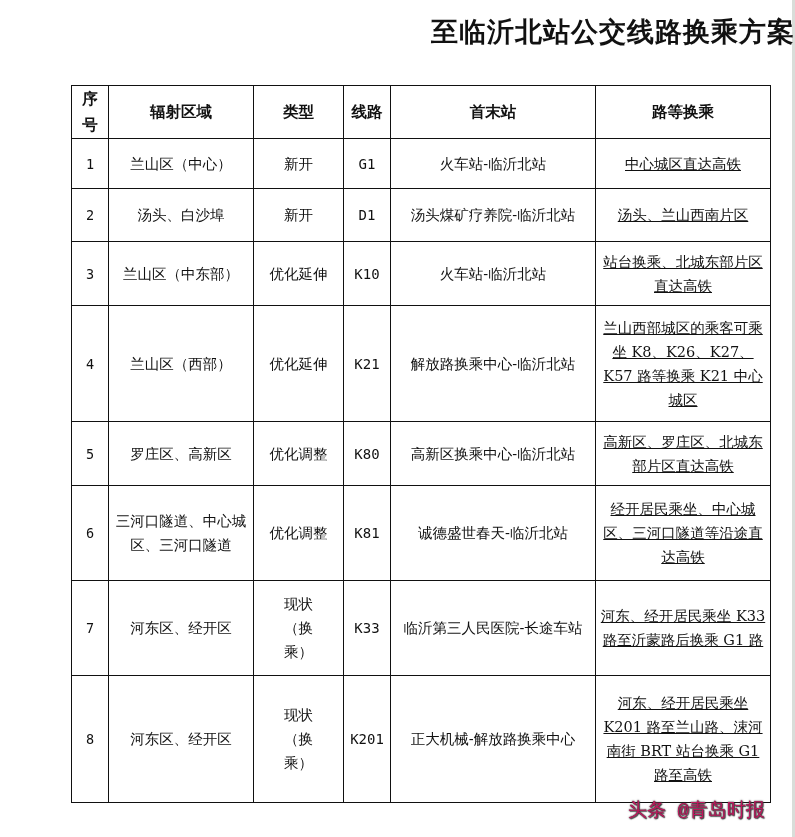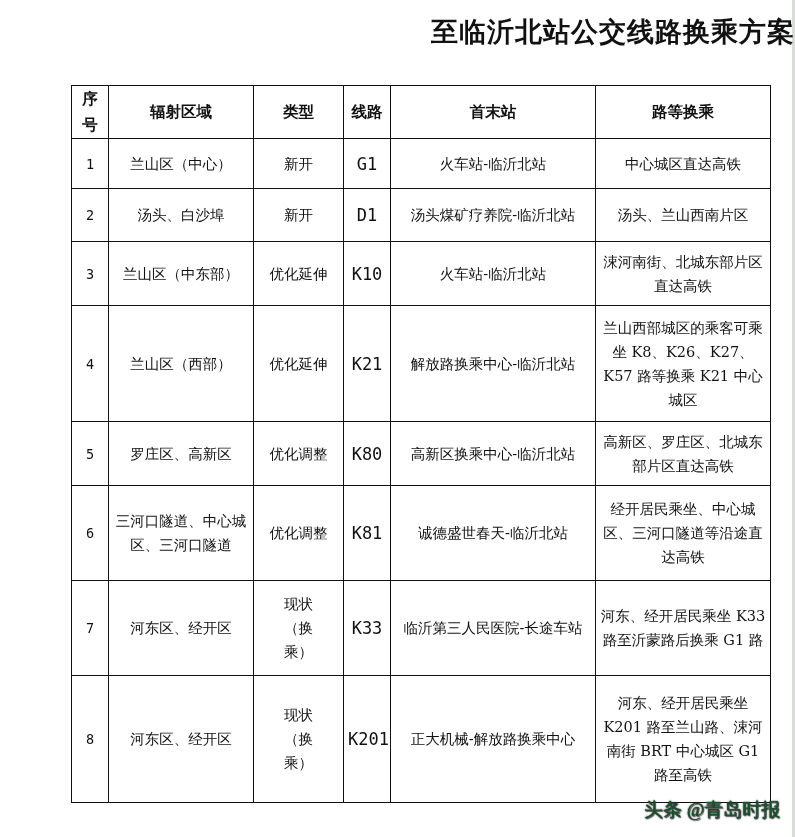--- a/index.html
+++ b/index.html
@@ -36,7 +36,7 @@
     font-family: "DejaVu Sans", "Liberation Sans", sans-serif;
   }
   .num { font-family: "DejaVu Sans Mono", "Liberation Mono", monospace; font-size: 13.5px; }
-  .route { font-family: "DejaVu Sans Mono", "Liberation Mono", monospace; font-size: 17px; }
+  .route { font-family: "DejaVu Sans Mono", "Liberation Mono", monospace; font-size: 14px; }
   .plan-cell { padding: 0 6px; }
   .watermark {
     position: absolute; left: 628px; top: 797px;

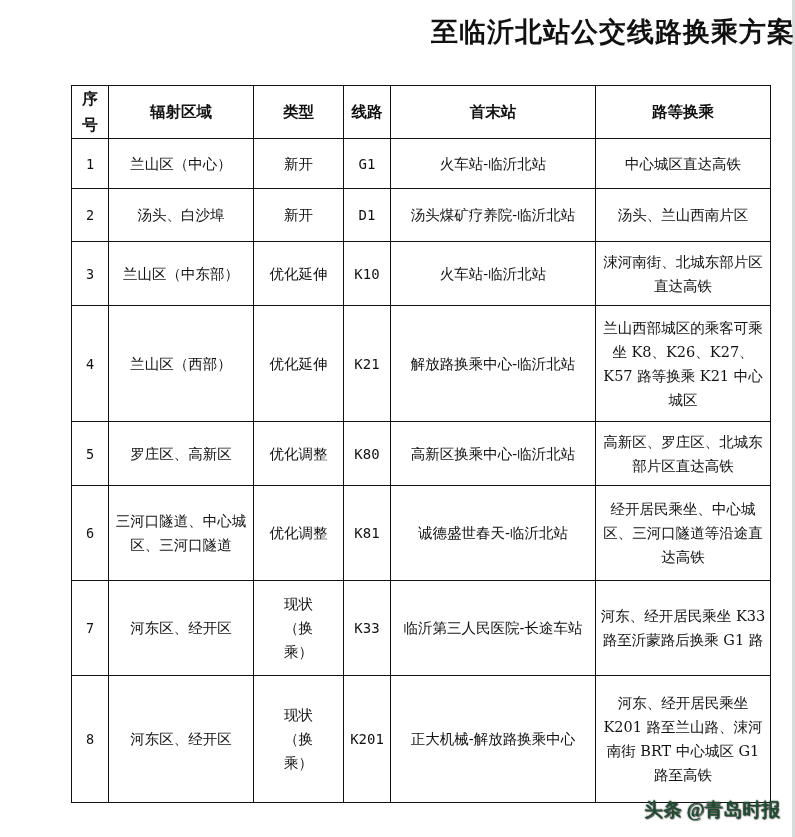--- a/index.html
+++ b/index.html
@@ -37,7 +37,7 @@
   }
   .num { font-family: "DejaVu Sans Mono", "Liberation Mono", monospace; font-size: 13.5px; }
   .route { font-family: "DejaVu Sans Mono", "Liberation Mono", monospace; font-size: 14px; }
-  .plan-cell { padding: 0 6px; }
+  .plan-cell { padding: 0 6px; text-decoration: underline; }
   .watermark {
     position: absolute; left: 628px; top: 797px;
     font-family: Liberation Serif, serif;

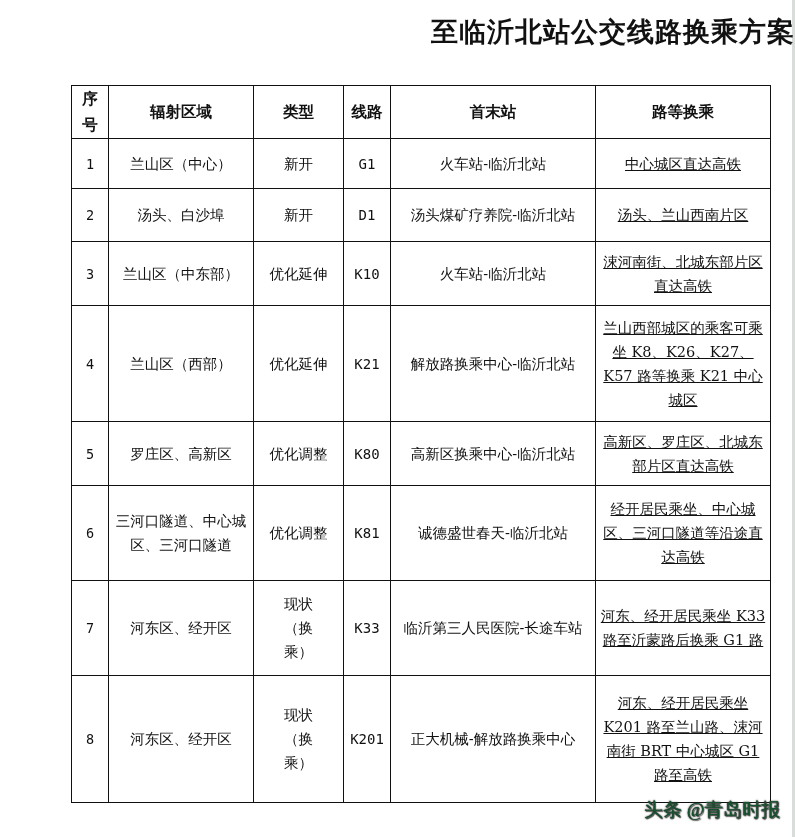--- a/index.html
+++ b/index.html
@@ -96,7 +96,7 @@
       <td>优化延伸</td>
       <td class="route">K10</td>
       <td>火车站-临沂北站</td>
-      <td class="plan-cell">涑河南街、北城东部片区直达高铁</td>
+      <td class="plan-cell">站台换乘、北城东部片区直达高铁</td>
     </tr>
     <tr style="height:116px">
       <td class="num">4</td>

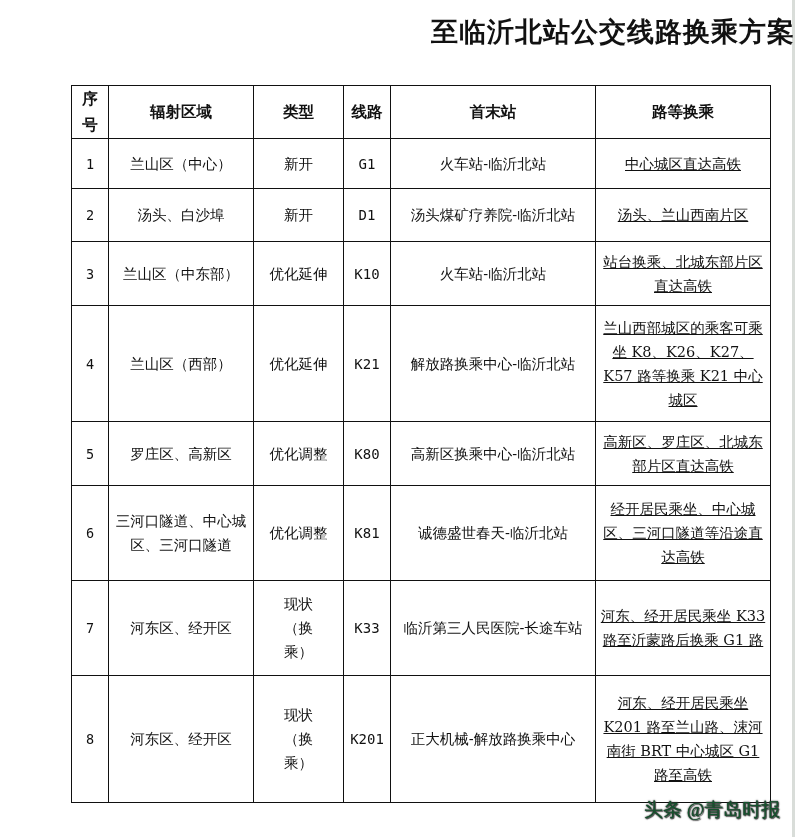--- a/index.html
+++ b/index.html
@@ -136,7 +136,7 @@
       <td style="padding:0 16px;">现状（换乘）</td>
       <td class="route">K201</td>
       <td>正大机械-解放路换乘中心</td>
-      <td class="plan-cell">河东、经开居民乘坐 K201 路至兰山路、涑河南街 BRT 中心城区 G1 路至高铁</td>
+      <td class="plan-cell">河东、经开居民乘坐 K201 路至兰山路、涑河南街 BRT 站台换乘 G1 路至高铁</td>
     </tr>
   </tbody>
 </table>

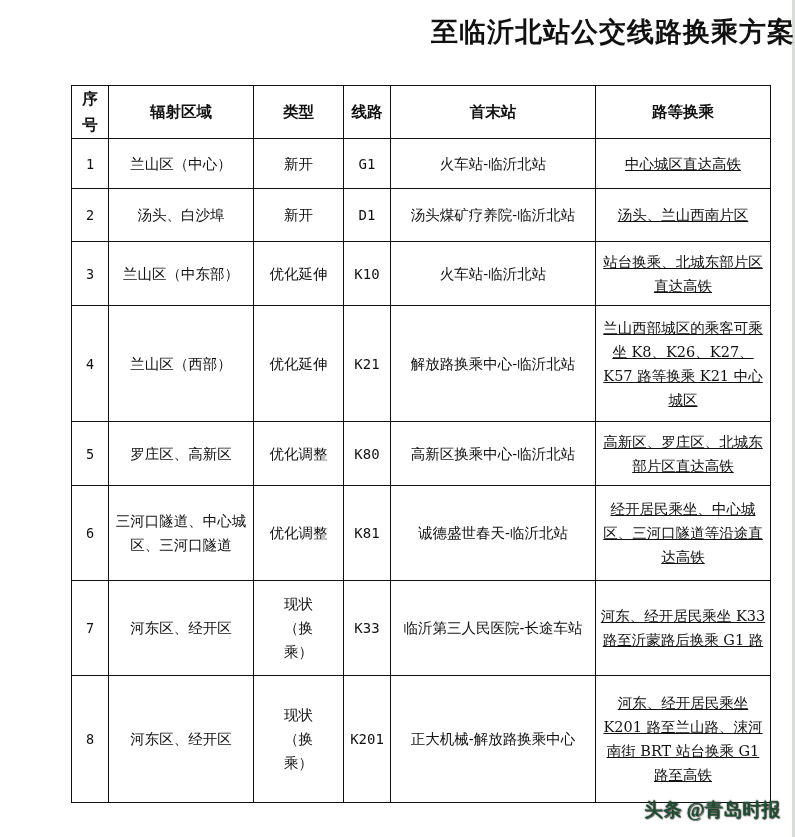--- a/index.html
+++ b/index.html
@@ -40,11 +40,10 @@
   .plan-cell { padding: 0 6px; text-decoration: underline; }
   .watermark {
     position: absolute; left: 628px; top: 797px;
-    font-family: Liberation Serif, serif;
-    font-size: 19px; color: #14532d;
+    font-family: Liberation Mono, monospace;
+    font-size: 19px; color: #be185d;
     text-shadow: 0 0 2px #333, 0 0 1px #333, 1px 1px 1px #444;
     letter-spacing: 0px;
-    margin-left: 16px;
   }
 </style>
 </head>

